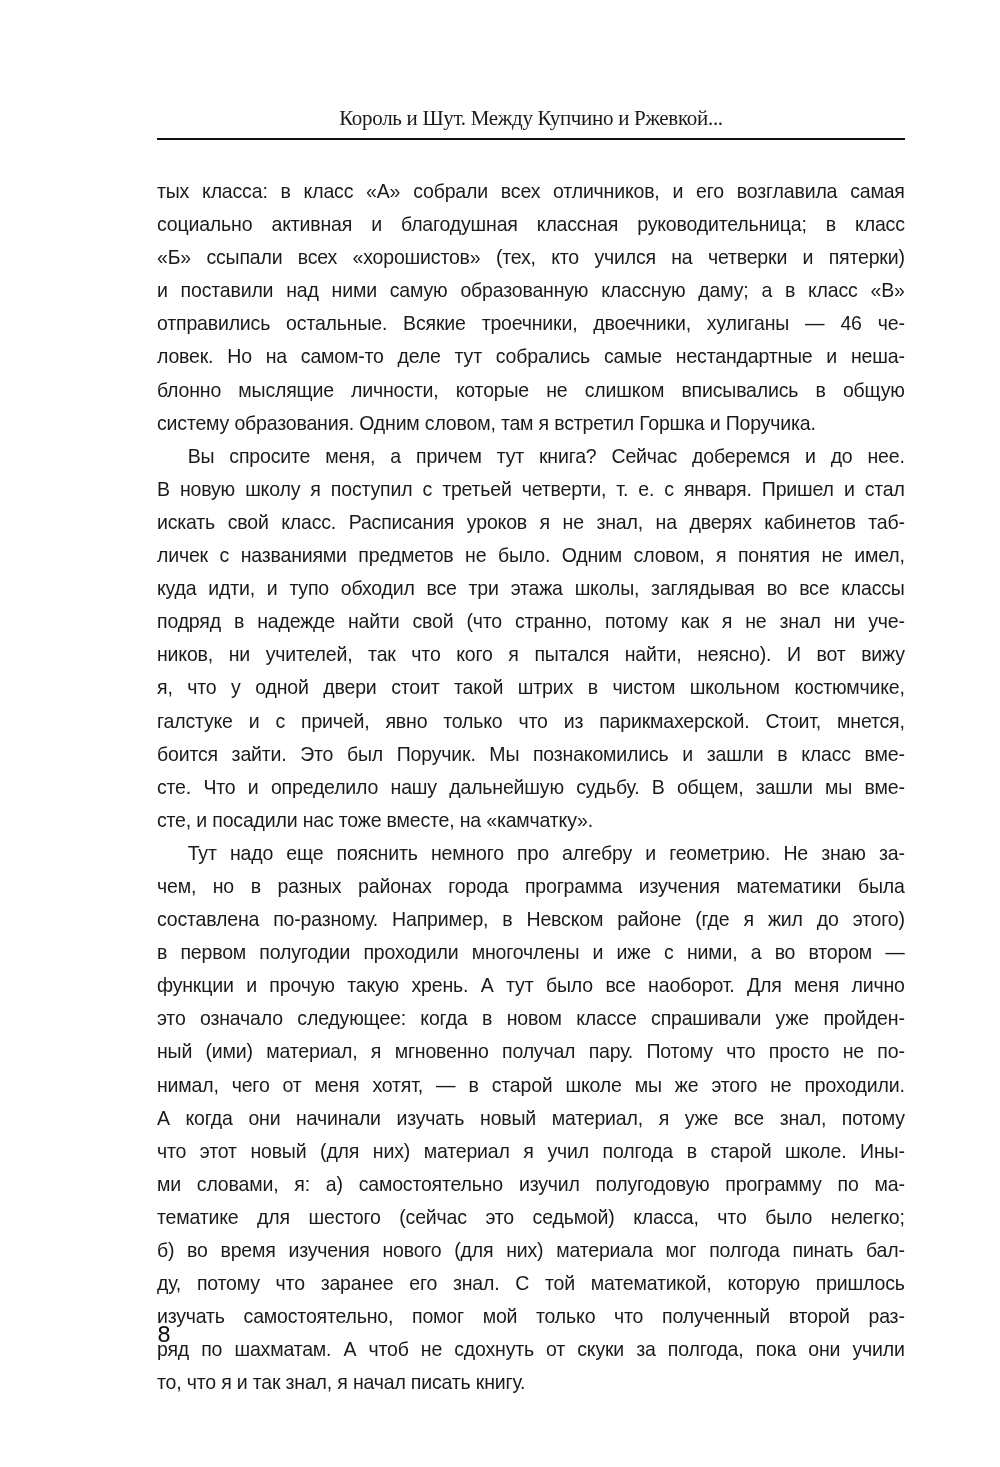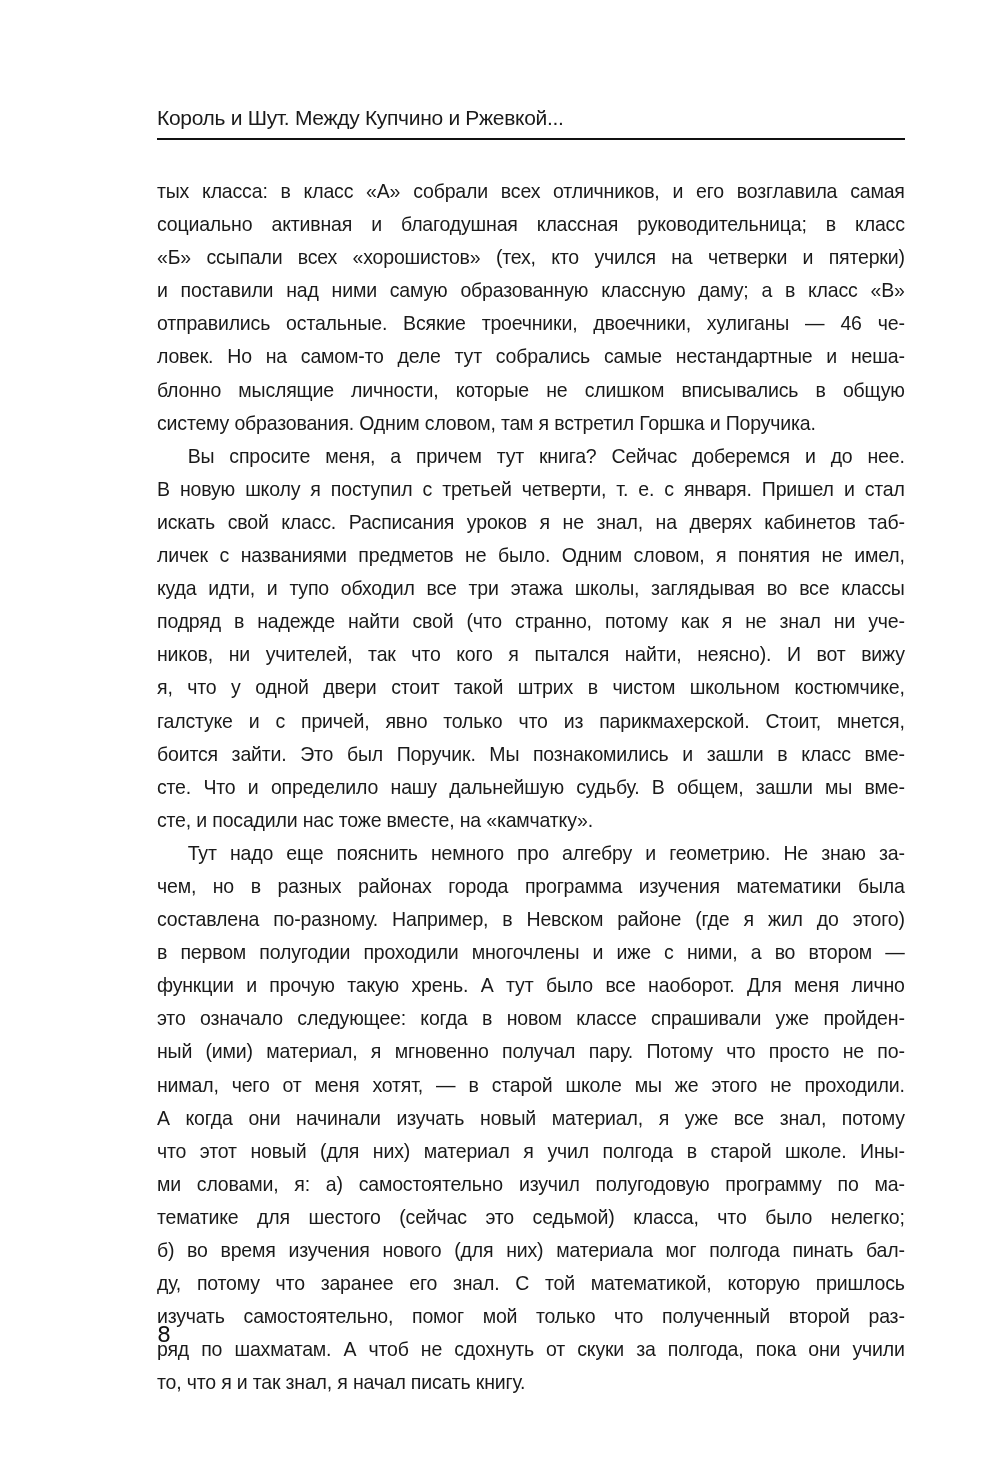--- a/index.html
+++ b/index.html
@@ -6,13 +6,14 @@
   body { width: 1000px; height: 1467px; position: relative; overflow: hidden; }
   .page { position: absolute; left: 157px; top: 100px; width: 748px; color: #1a1a1a; }
   .running-head {
-    font-family: Liberation Sans, sans-serif;
+    font-family: Liberation Serif, serif;
     font-size: 21px;
     letter-spacing: -0.3px;
     line-height: 30px;
     height: 31px;
     padding-top: 3px;
     white-space: nowrap;
+    text-align: center;
   }
   .rule { height: 2px; background: #111; margin-top: 4px; }
   .body-text {

